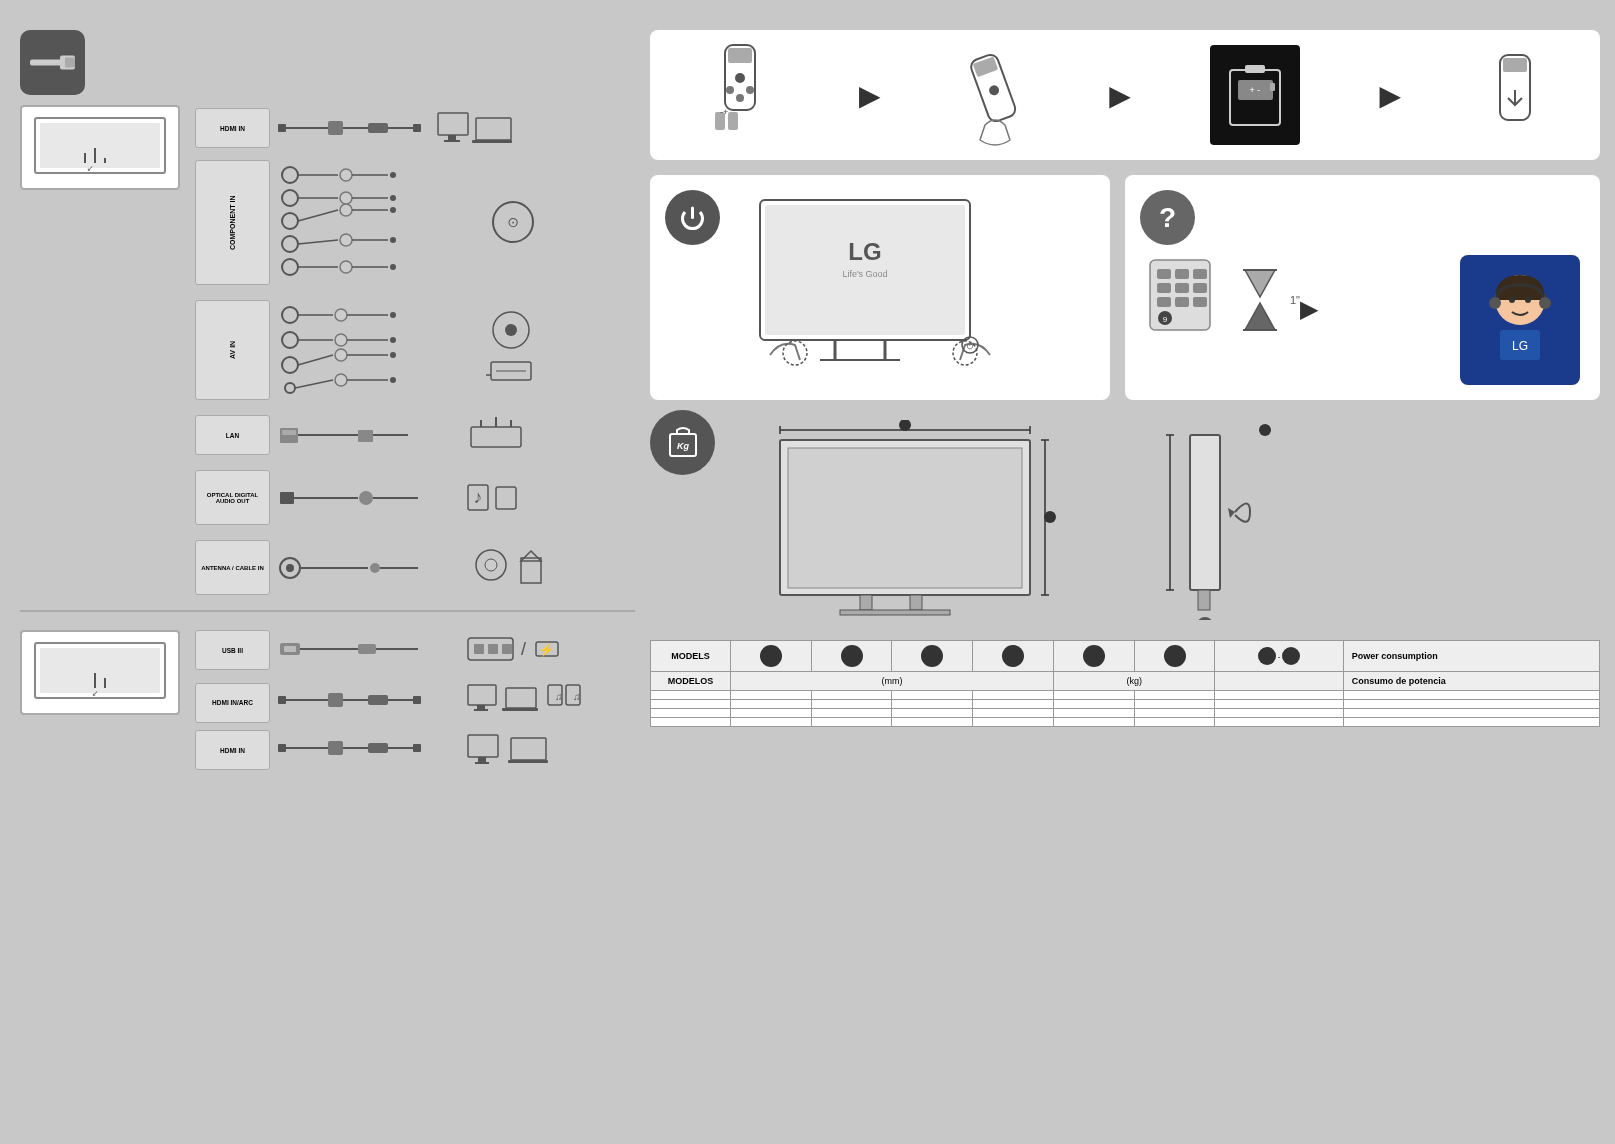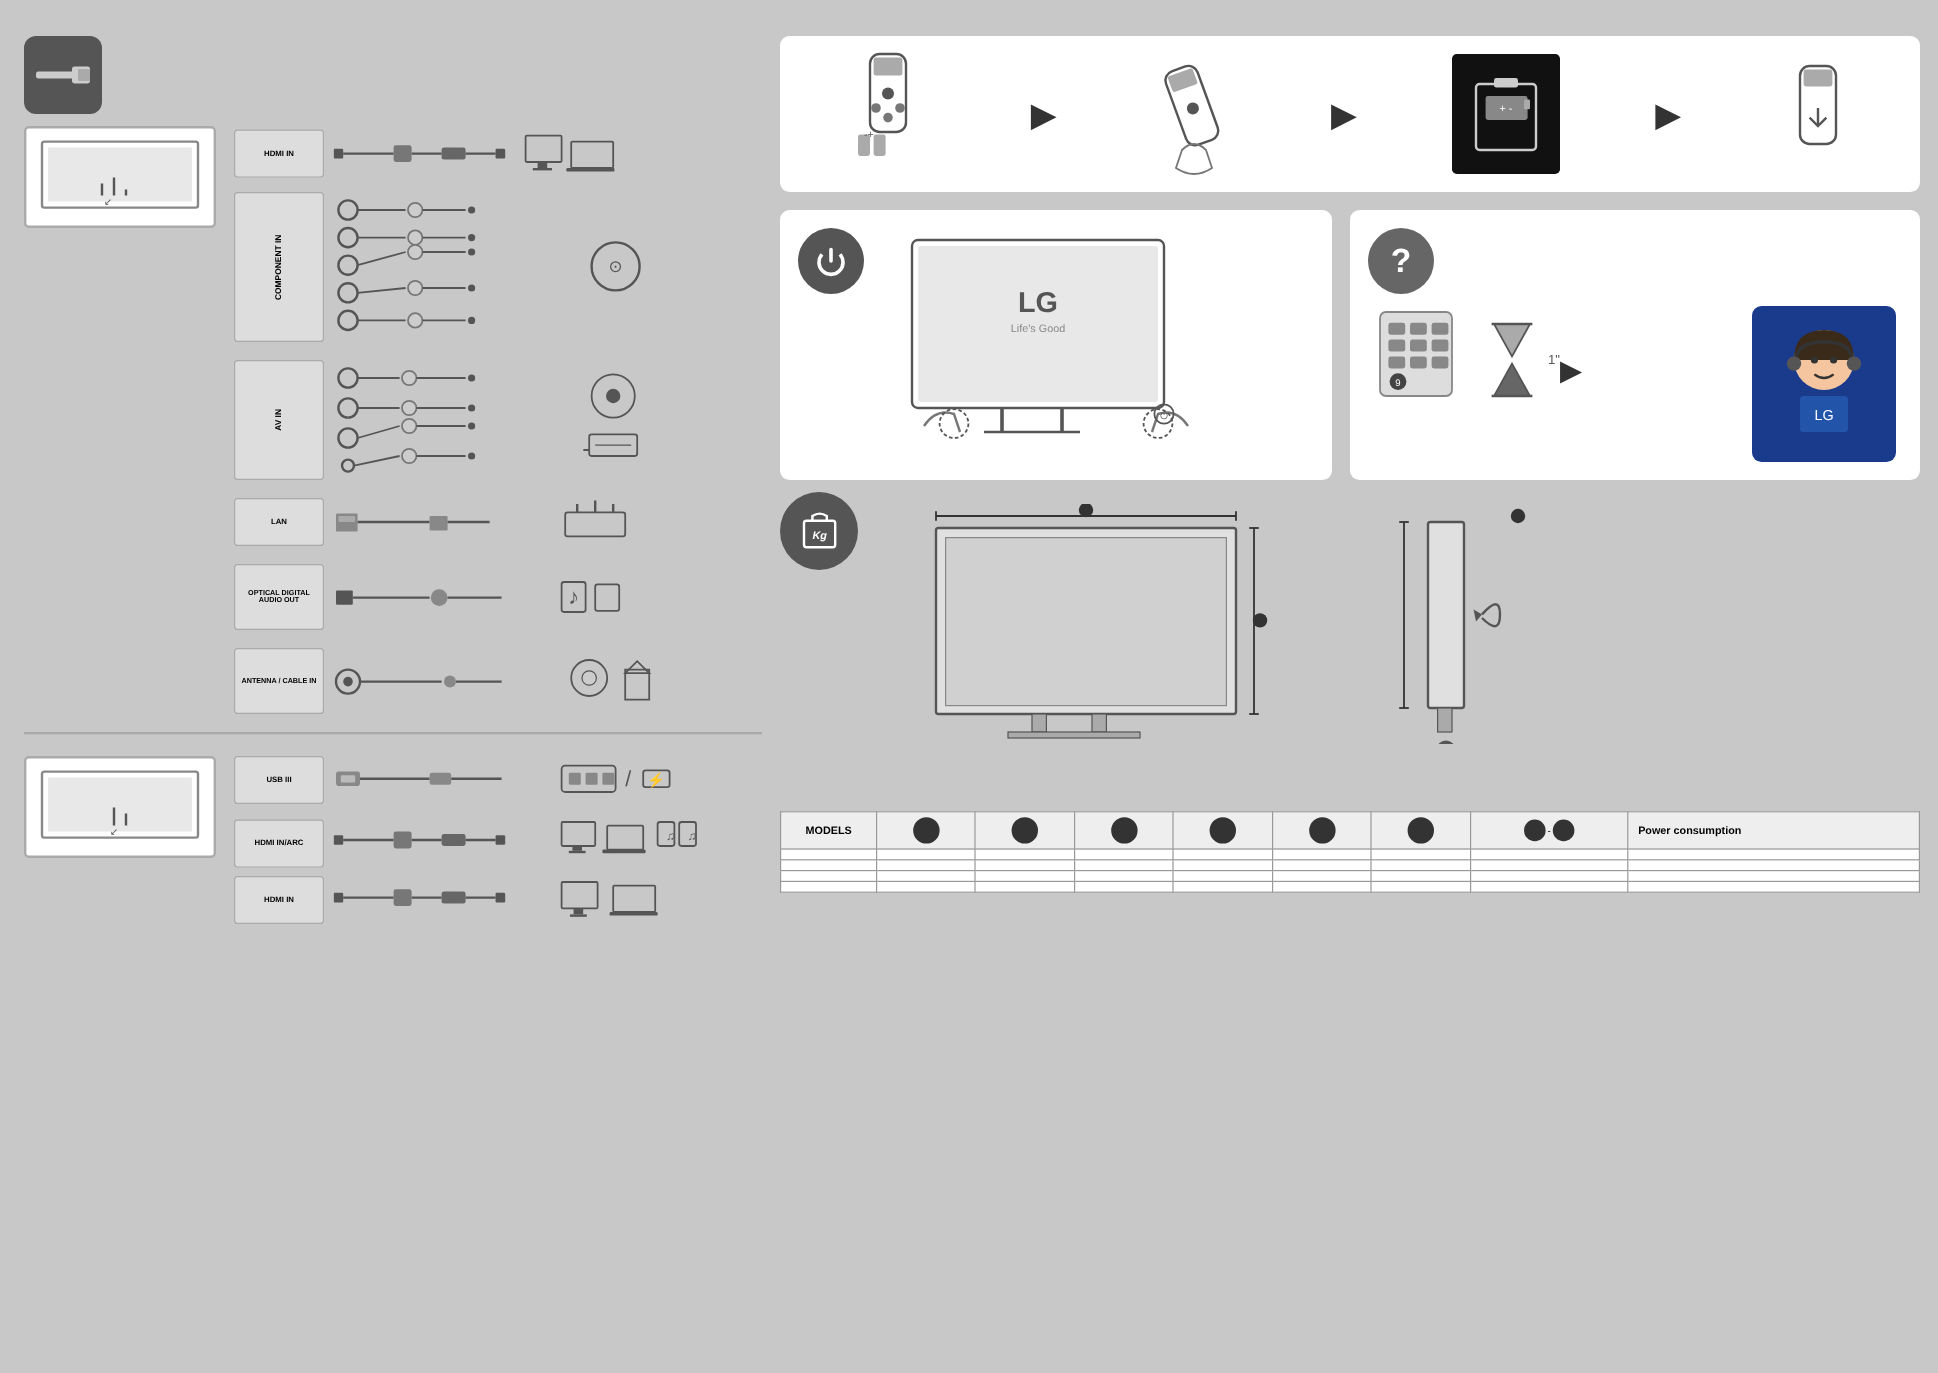--- a/index.html
+++ b/index.html
@@ -569,7 +569,7 @@
     </div>
   </div>
 
-  <div style="position:absolute;left:650px;top:640px;width:950px;margin-top:36px;">
+  <div style="position:absolute;left:650px;top:640px;width:950px;">
     <table>
       <thead>
         <tr>

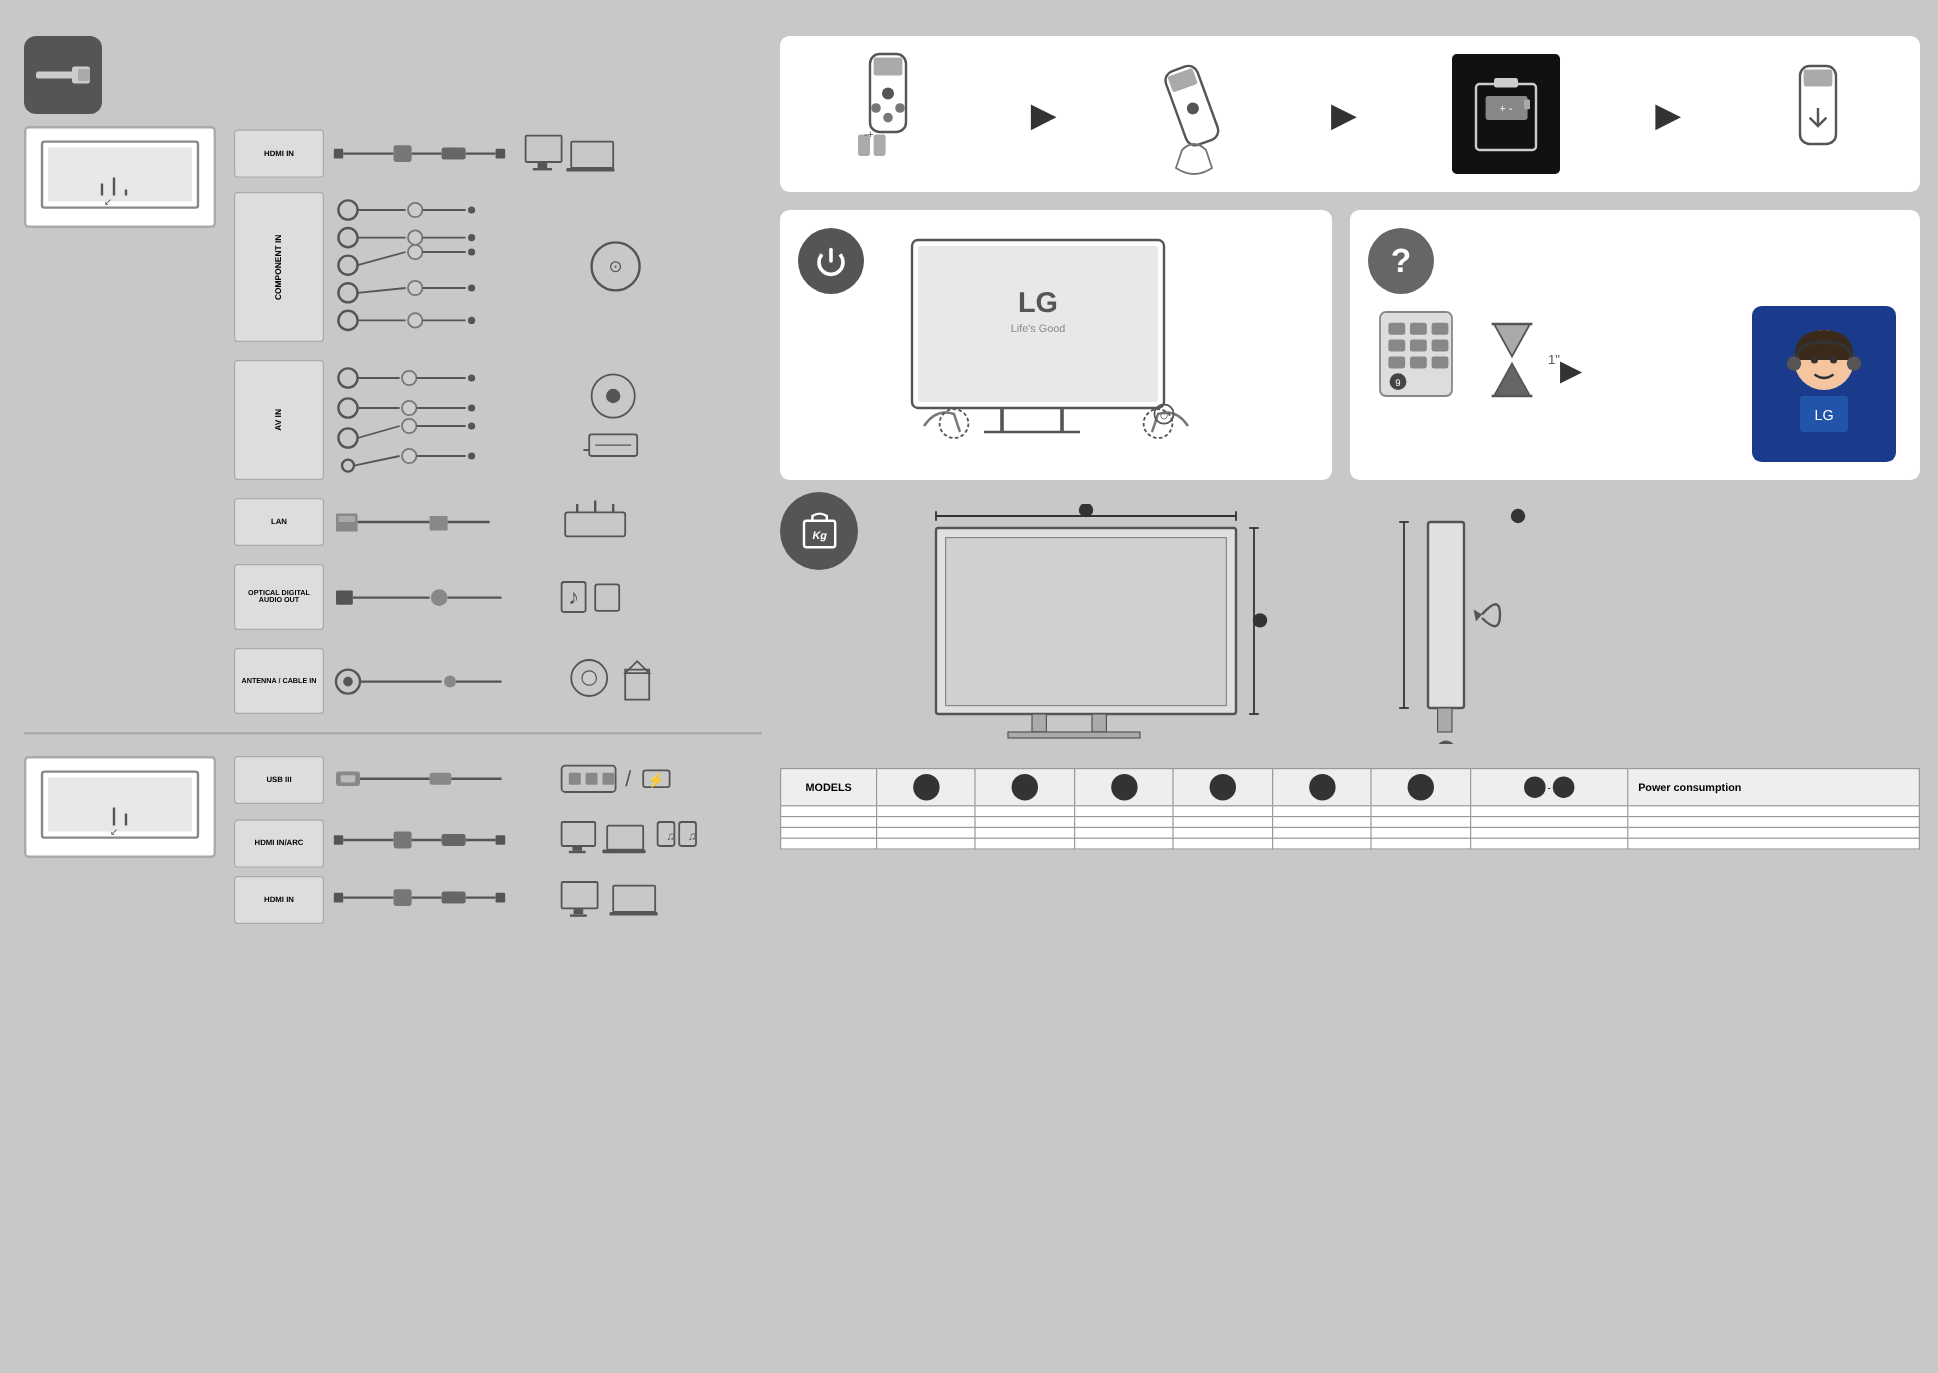--- a/index.html
+++ b/index.html
@@ -601,6 +601,13 @@
           </td>
           <td style="font-weight:bold;background:#eee;text-align:left;padding:4px 8px;">Power consumption</td>
         </tr>
+        <tr>
+          <td style="font-weight:bold;background:#eee;">MODELOS</td>
+          <td colspan="4" style="background:#eee;font-size:9px;">(mm)</td>
+          <td colspan="2" style="background:#eee;font-size:9px;">(kg)</td>
+          <td style="background:#eee;"></td>
+          <td style="font-weight:bold;background:#eee;text-align:left;padding:4px 8px;">Consumo de potencia</td>
+        </tr>
       </thead>
       <tbody>
         <tr>

